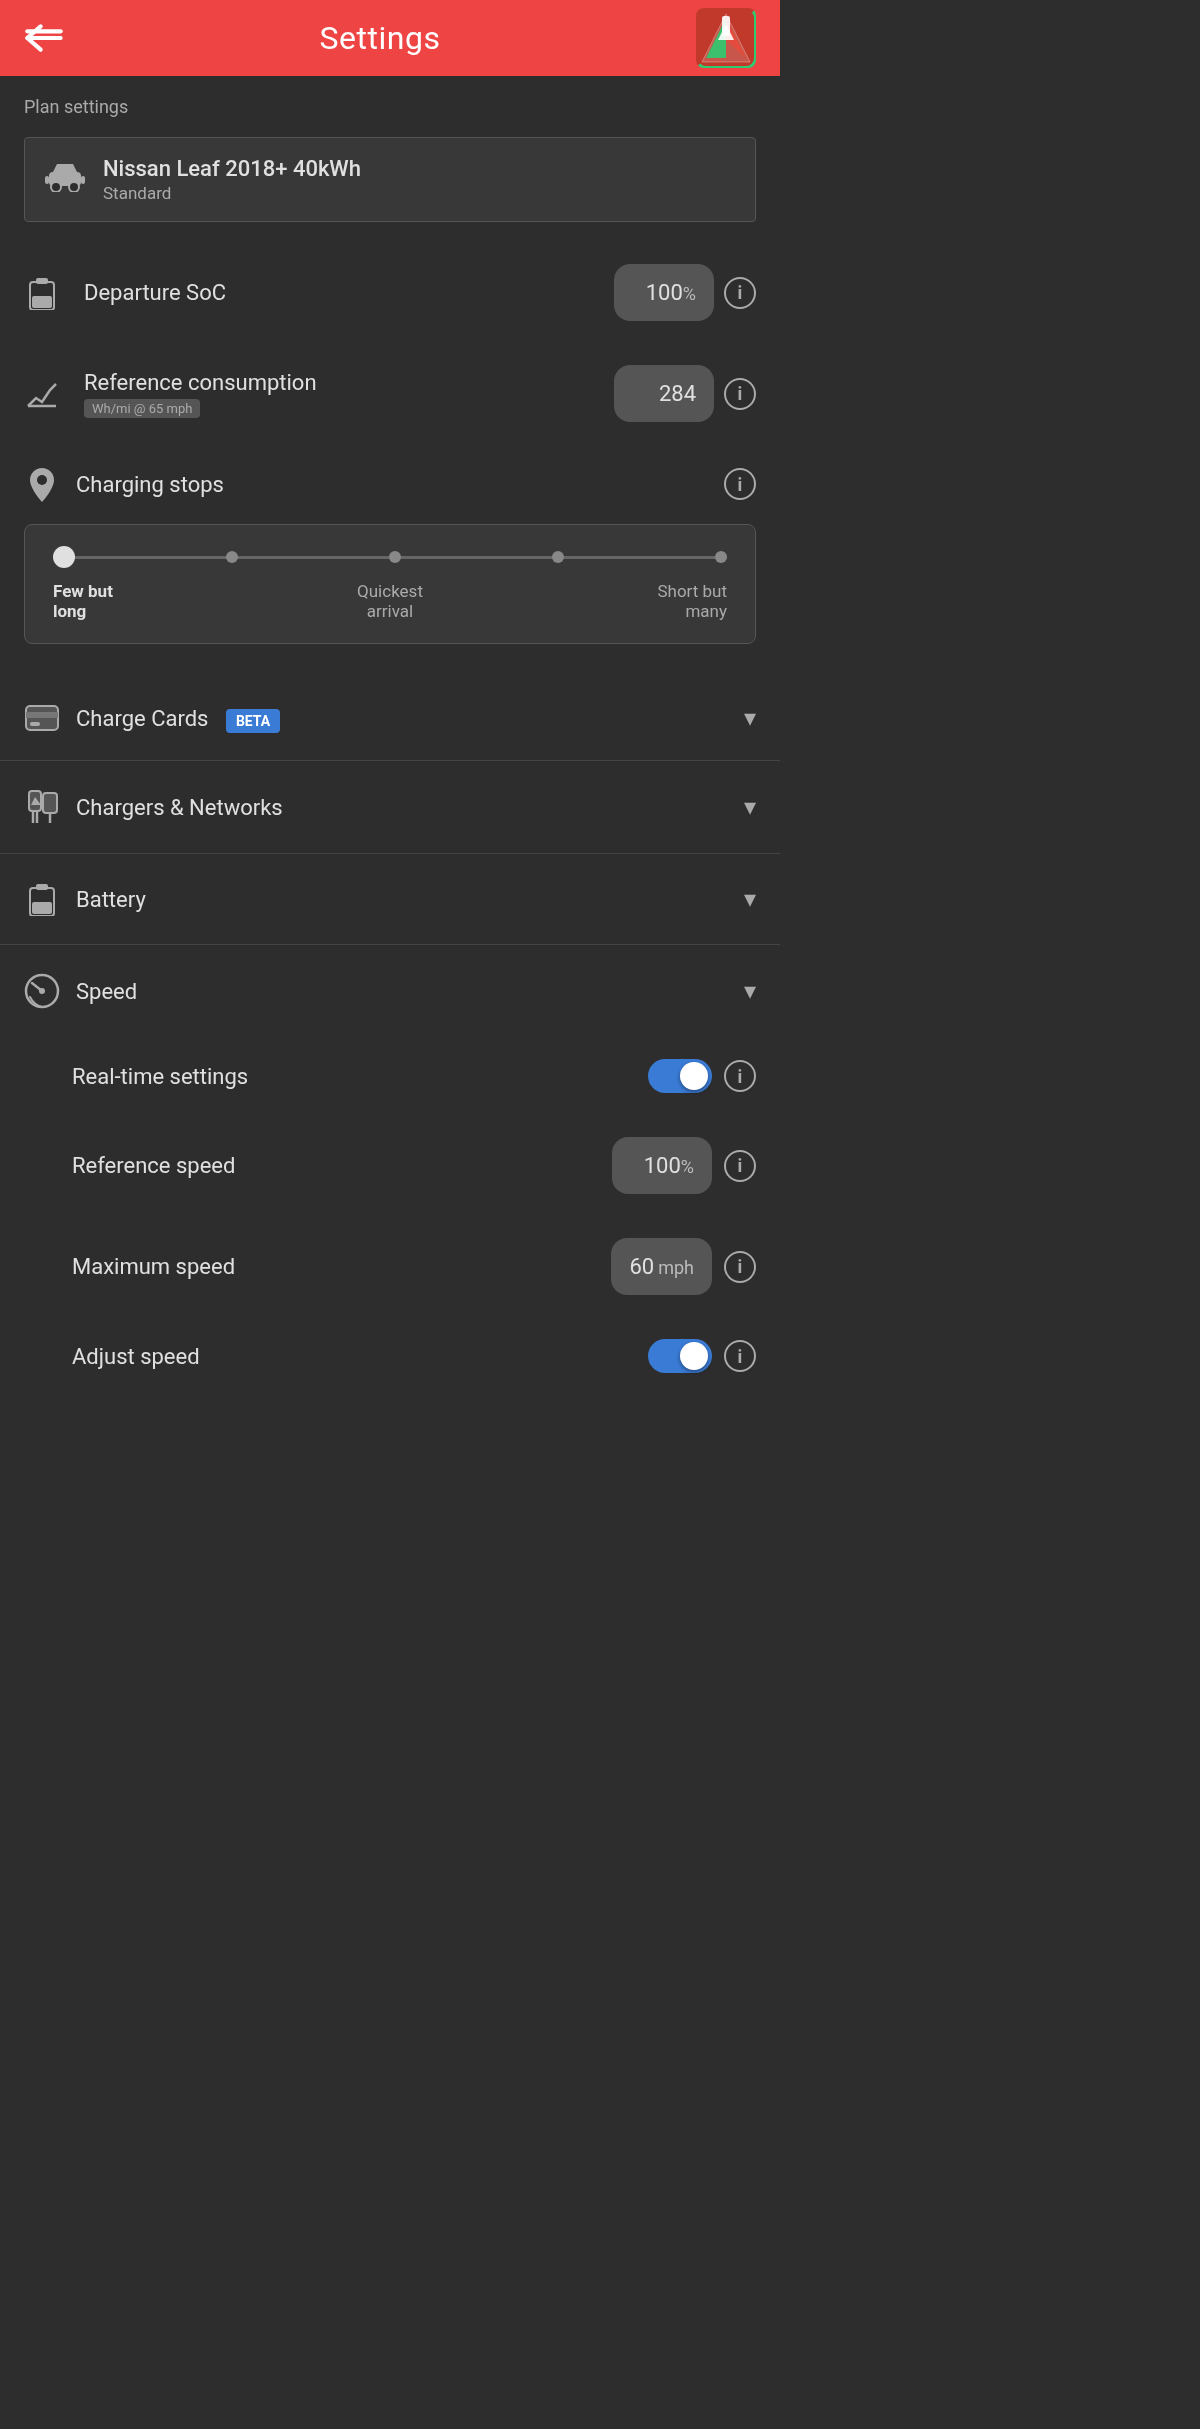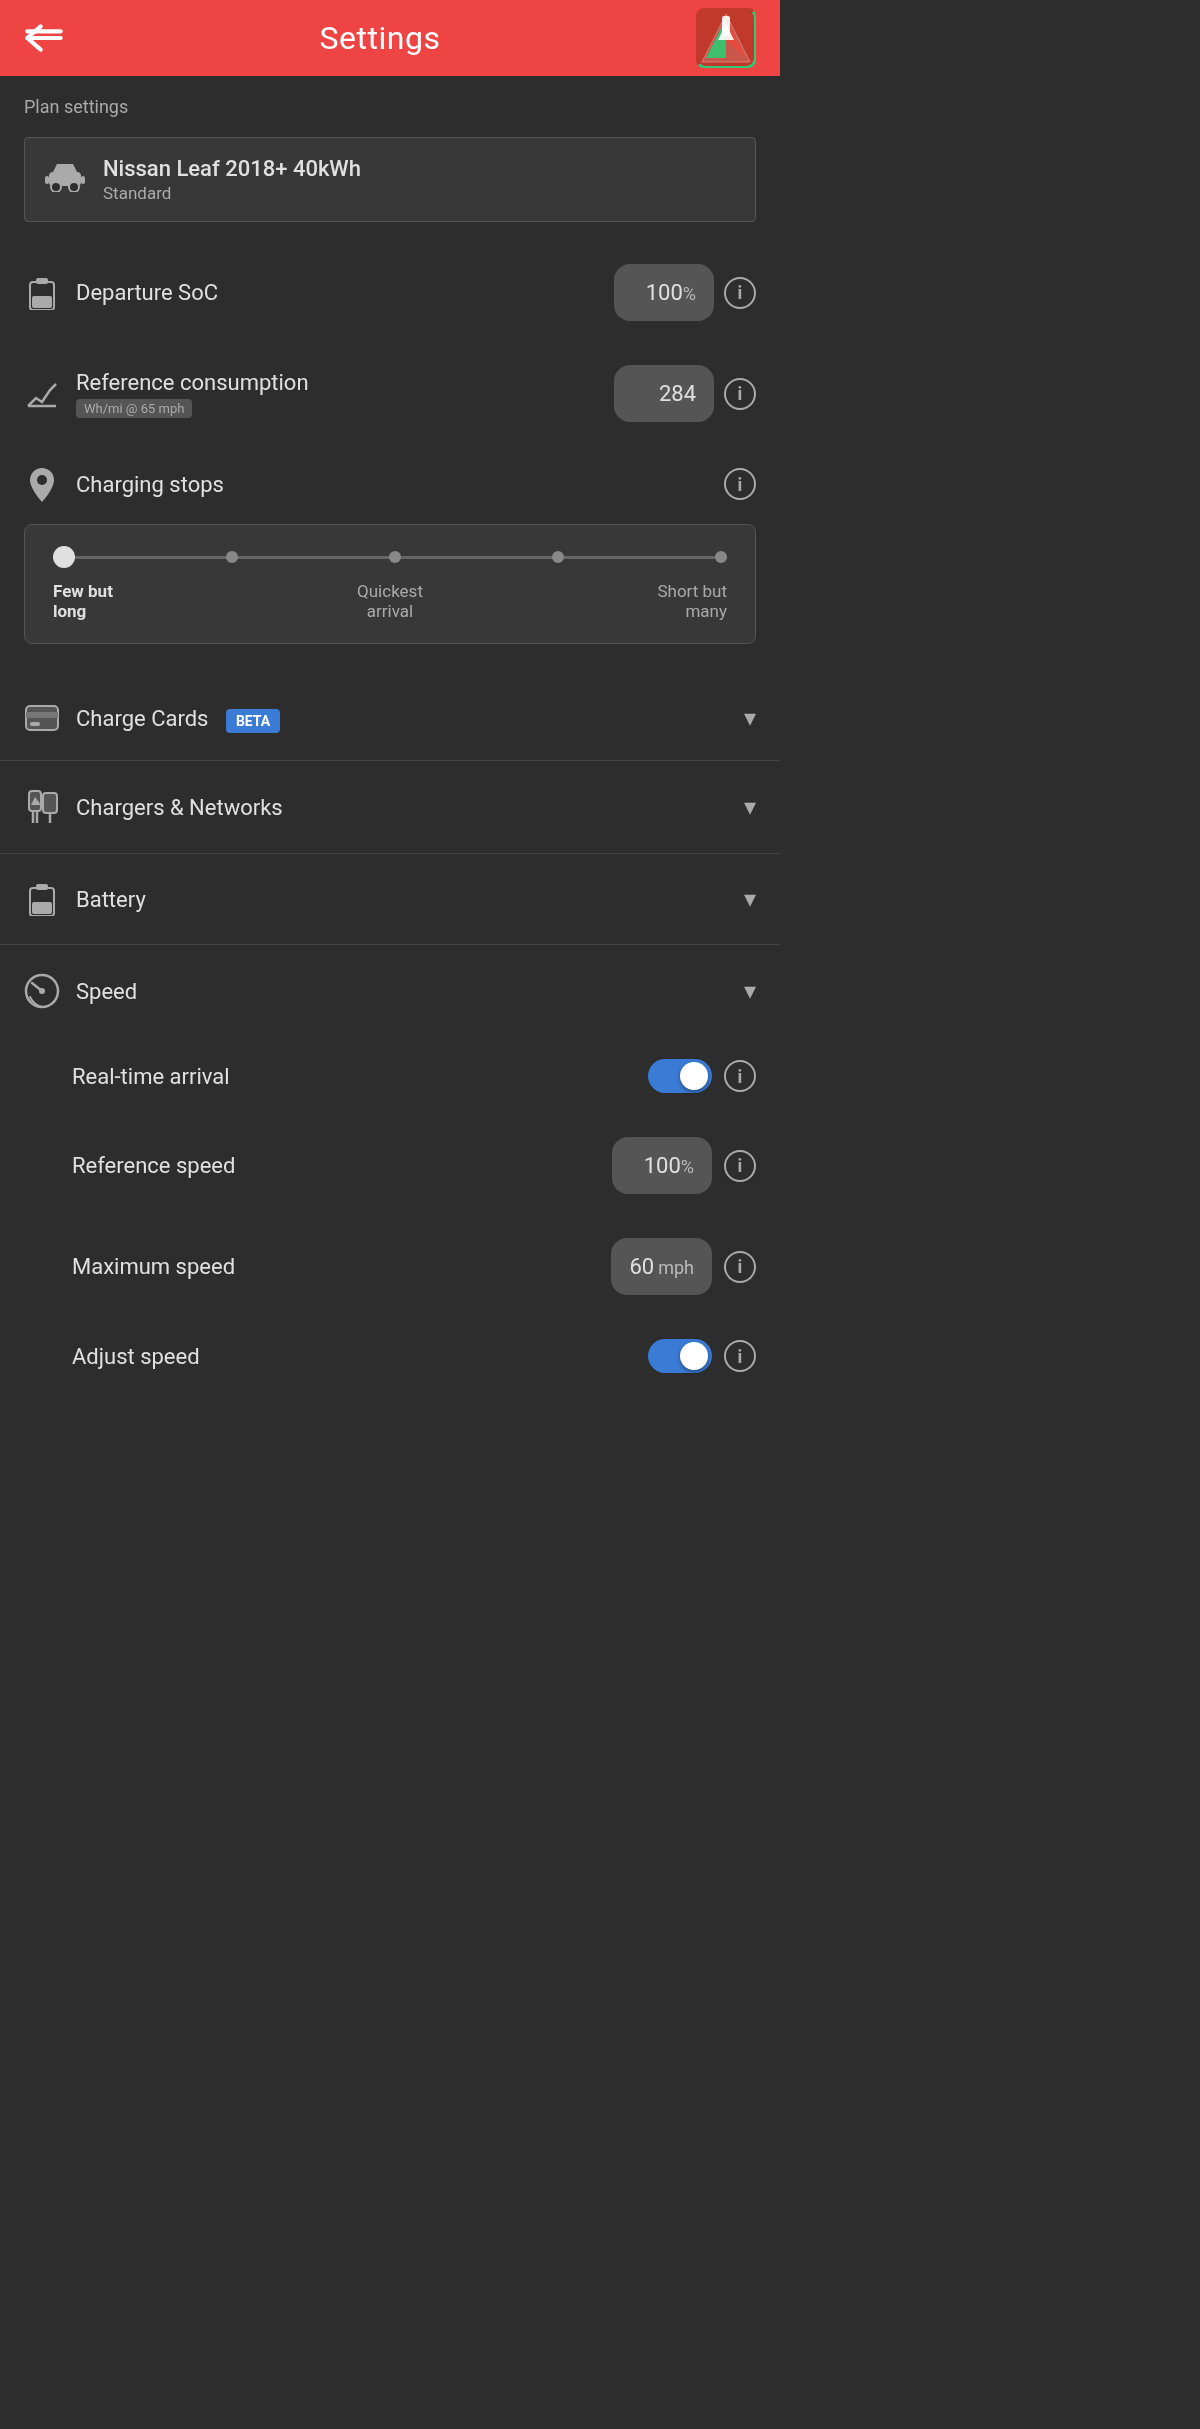--- a/index.html
+++ b/index.html
@@ -94,7 +94,7 @@
       display: flex;
       align-items: center;
       padding: 22px 24px;
-      gap: 16px;
+      gap: 24px;
     }
     .settings-row-icon {
       color: #aaa;

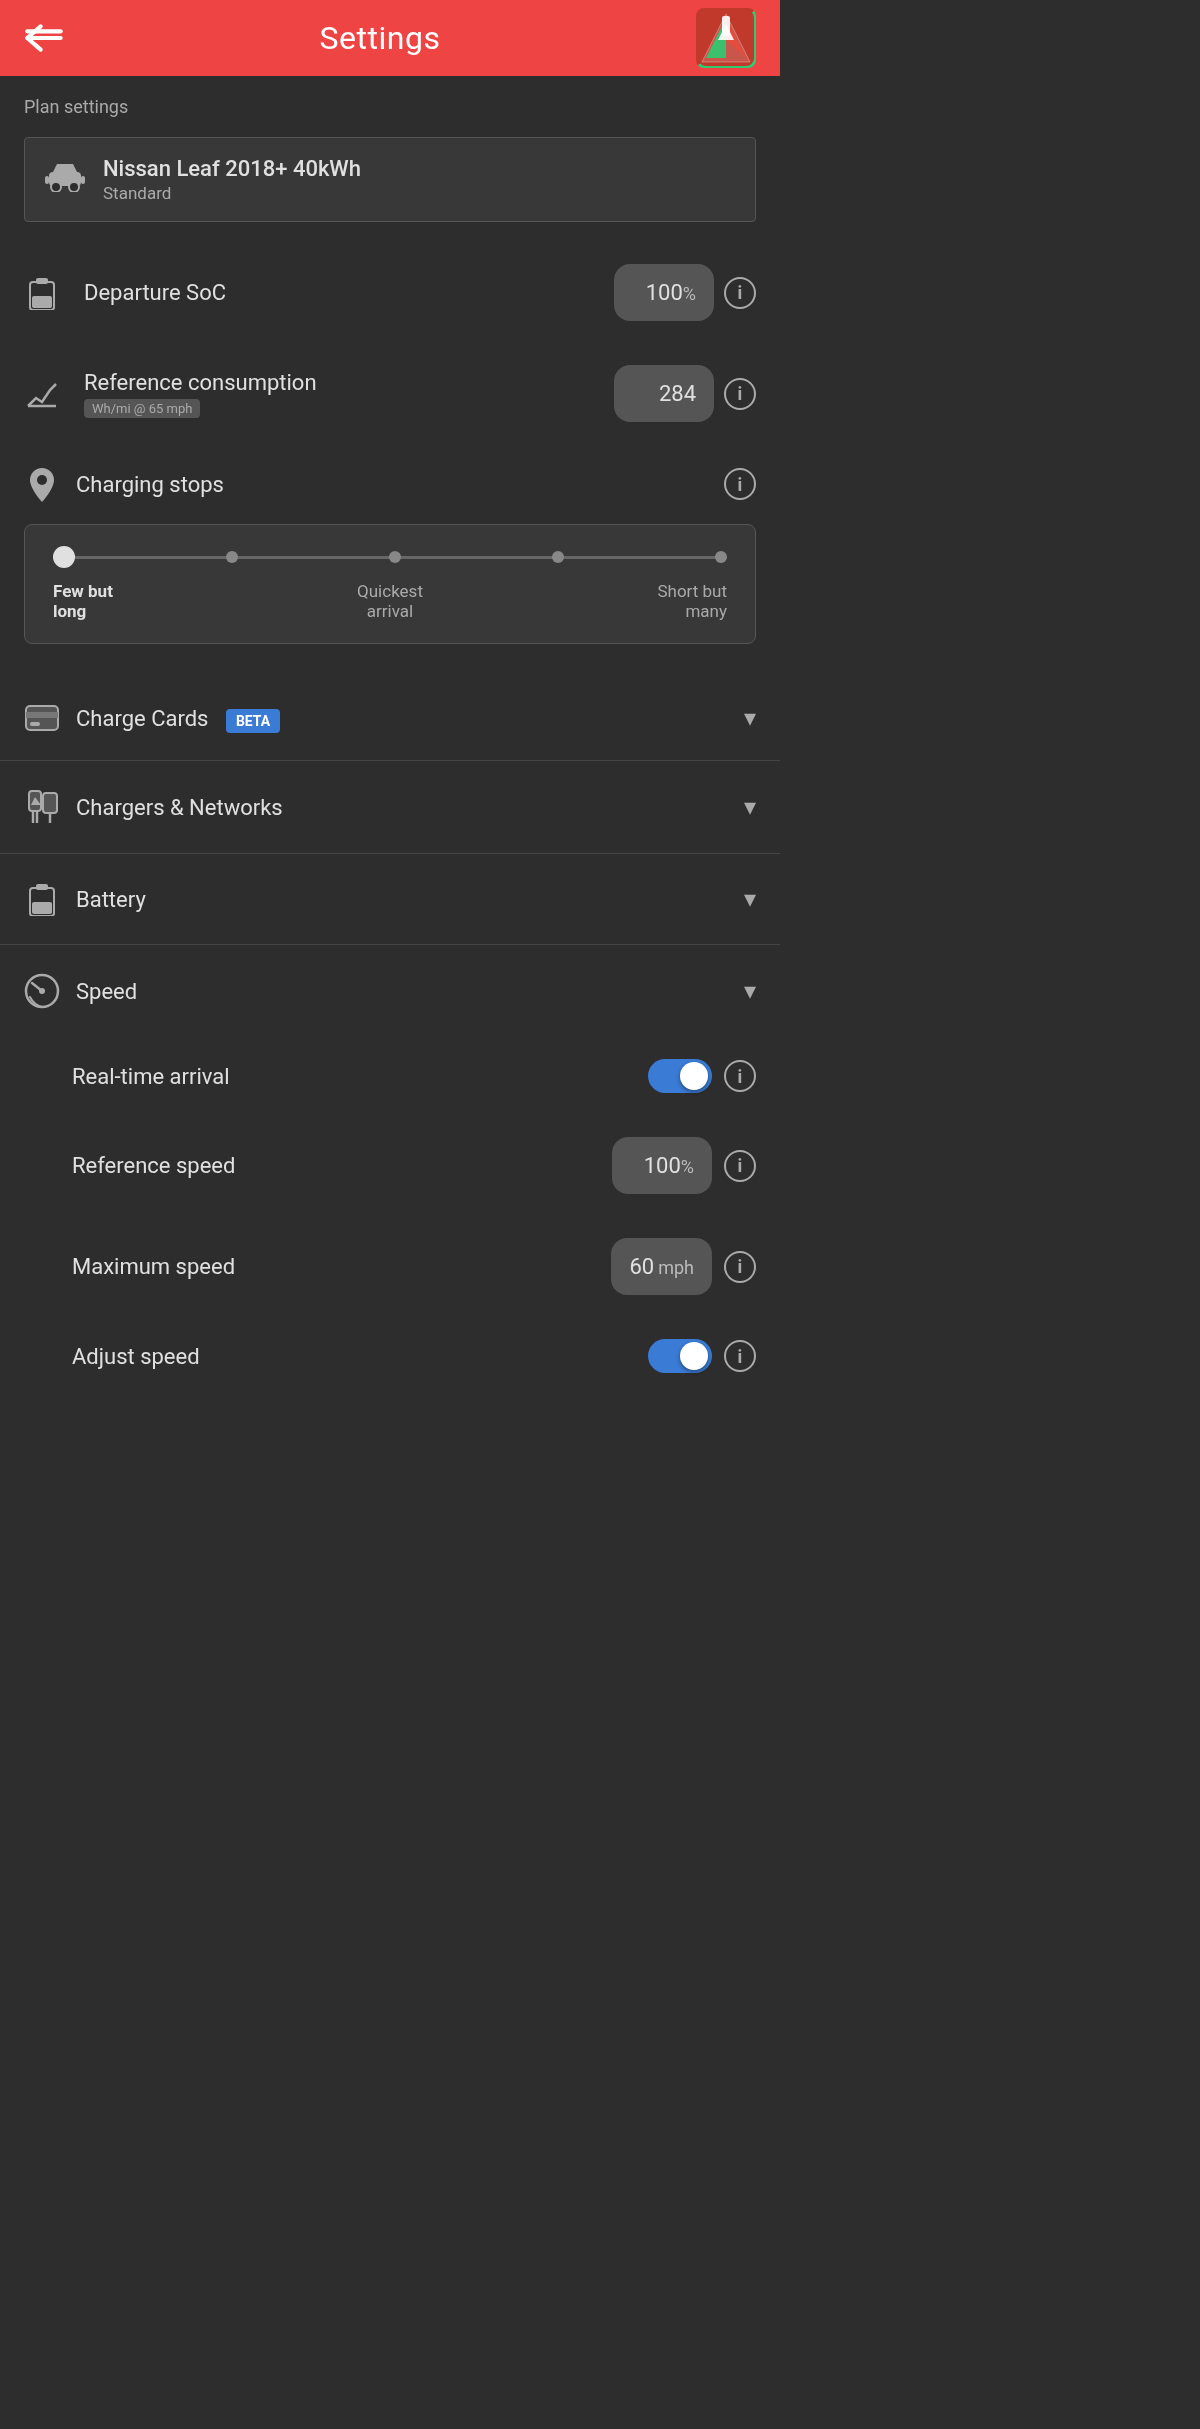--- a/index.html
+++ b/index.html
@@ -480,7 +480,7 @@
   <div class="speed-expanded">
 
     <div class="speed-row">
-      <div class="speed-row-label">Real-time arrival</div>
+      <div class="speed-row-label">Real-time settings</div>
       <div style="display:flex;align-items:center;gap:12px;">
         <div class="toggle-switch">
           <div class="toggle-knob"></div>

